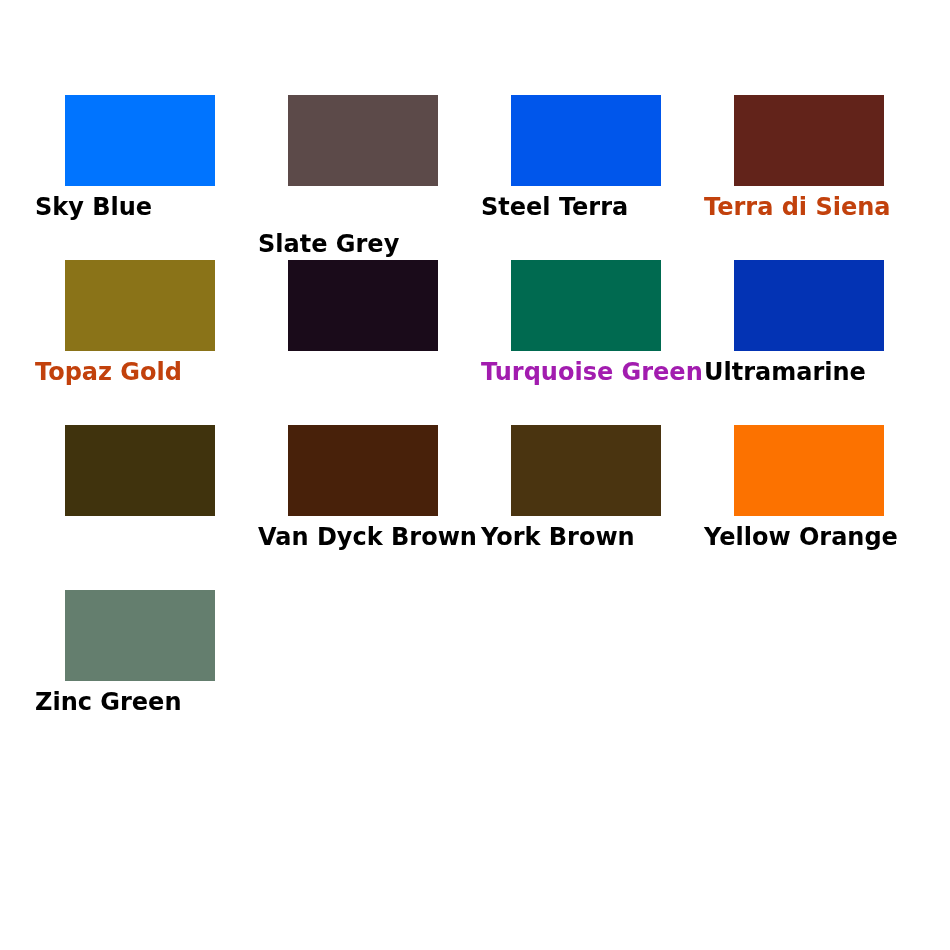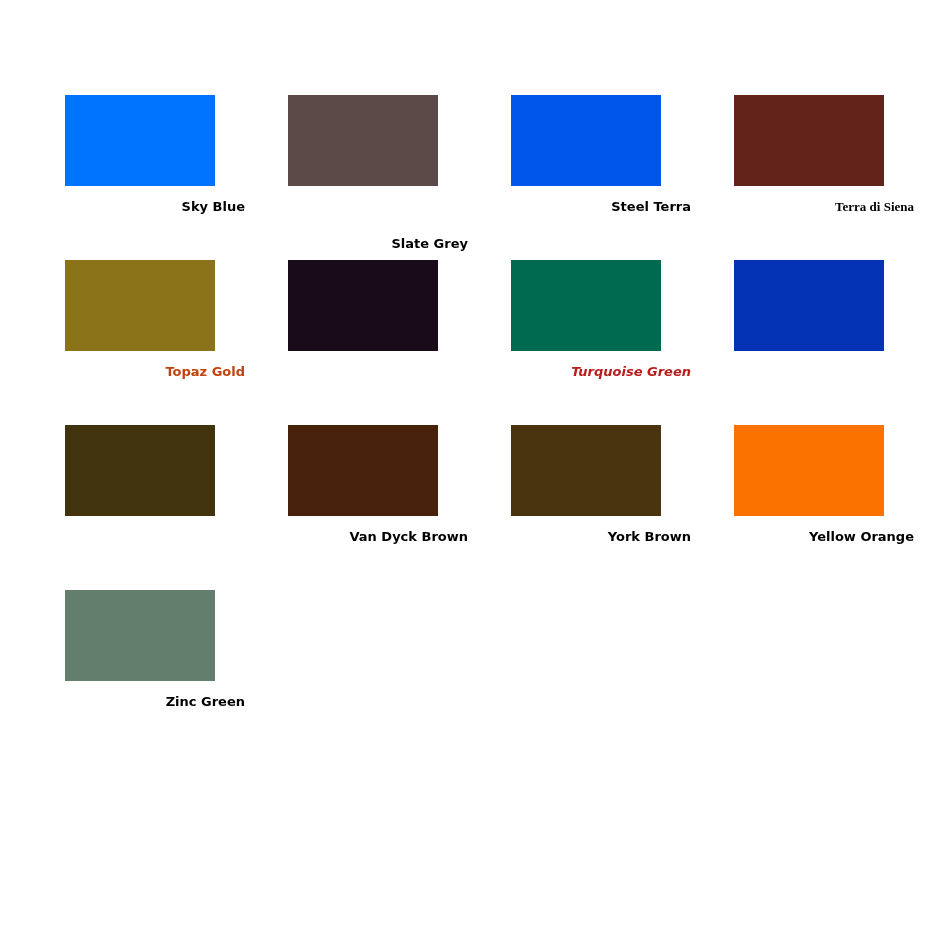--- a/index.html
+++ b/index.html
@@ -51,9 +51,9 @@
     display: block;
     width: 210px;
     margin-top: 9px;
-    text-align: right;
+    text-align: left;
     font-family: "DejaVu Sans", "Liberation Sans", sans-serif;
-    font-size: 13px;
+    font-size: 24px;
     font-weight: bold;
     line-height: 24px;
     color: #000000;

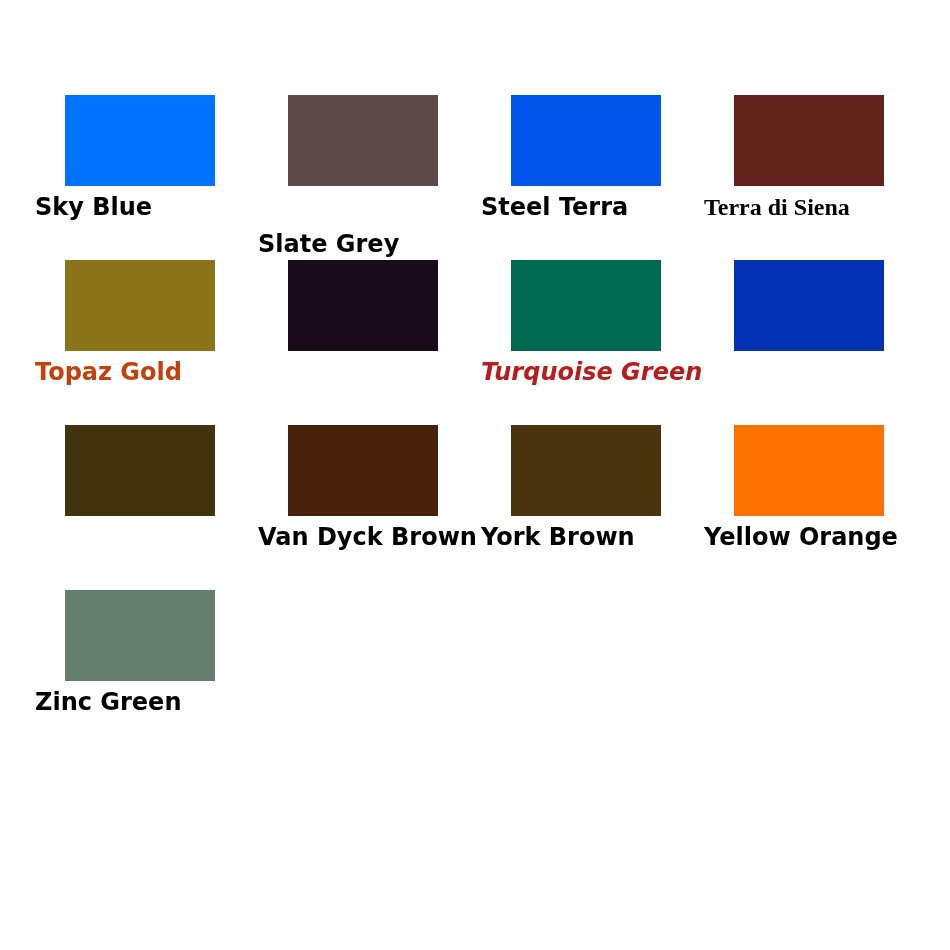--- a/index.html
+++ b/index.html
@@ -79,7 +79,7 @@
       </div>
       <div class="swatch-cell">
         <div class="swatch-chip" style="background-color: rgb(98, 35, 26);"></div>
-        <span class="swatch-label" style="color: #000000; font-family: Liberation Serif, serif;">Terra di Siena</span>
+        <span class="swatch-label" style="color: #c2410c;">Terra di Siena</span>
       </div>
       <div class="swatch-cell">
         <div class="swatch-chip" style="background-color: rgb(138, 115, 24);"></div>

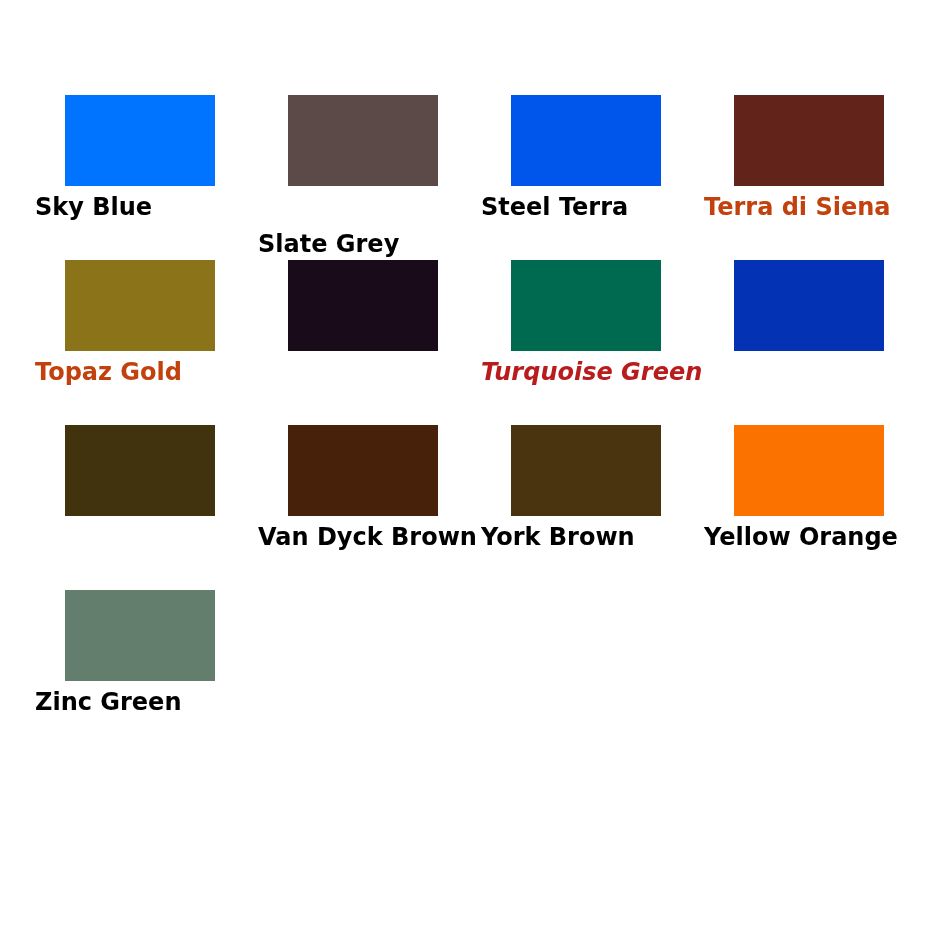--- a/index.html
+++ b/index.html
@@ -90,7 +90,7 @@
       </div>
       <div class="swatch-cell">
         <div class="swatch-chip" style="background-color: rgb(0, 106, 80);"></div>
-        <span class="swatch-label" style="color: #b91c1c; font-style: italic;">Turquoise Green</span>
+        <span class="swatch-label" style="color: #a21caf;">Turquoise Green</span>
       </div>
       <div class="swatch-cell">
         <div class="swatch-chip" style="background-color: rgb(3, 51, 180);"></div>

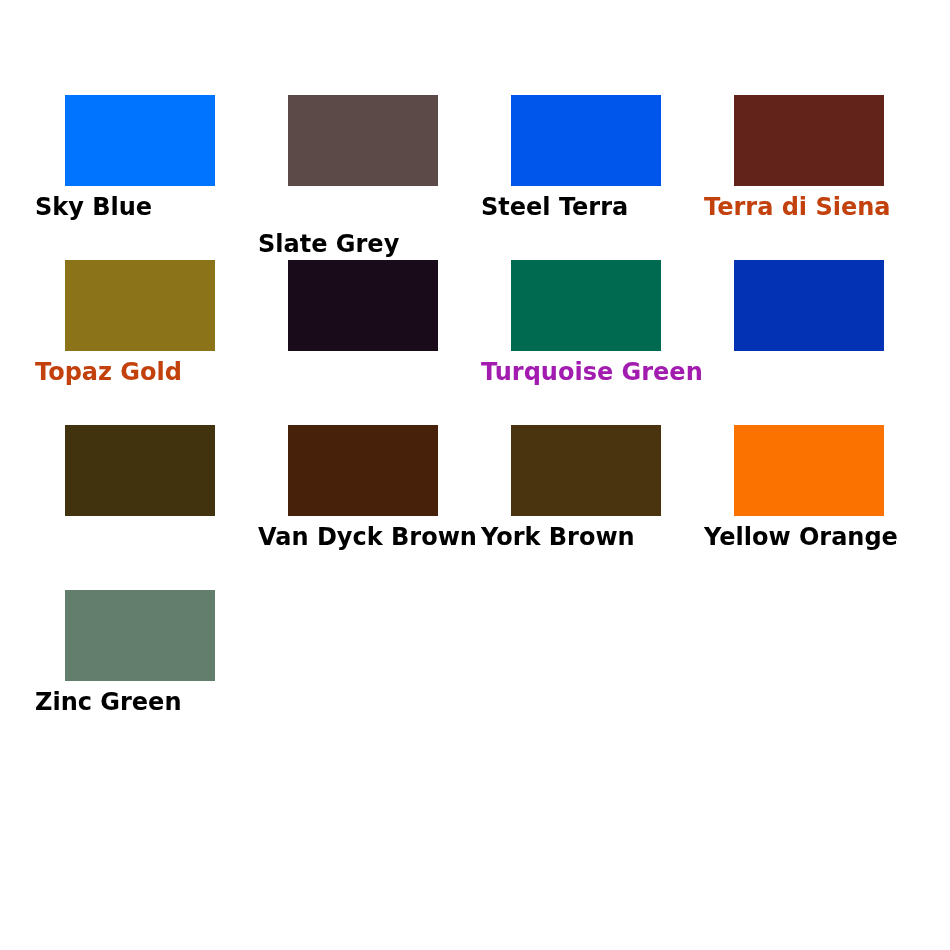--- a/index.html
+++ b/index.html
@@ -94,6 +94,7 @@
       </div>
       <div class="swatch-cell">
         <div class="swatch-chip" style="background-color: rgb(3, 51, 180);"></div>
+        <span class="swatch-label" style="color: rgb(0, 0, 0);">Ultramarine</span>
       </div>
       <div class="swatch-cell">
         <div class="swatch-chip" style="background-color: rgb(64, 51, 13);"></div>

